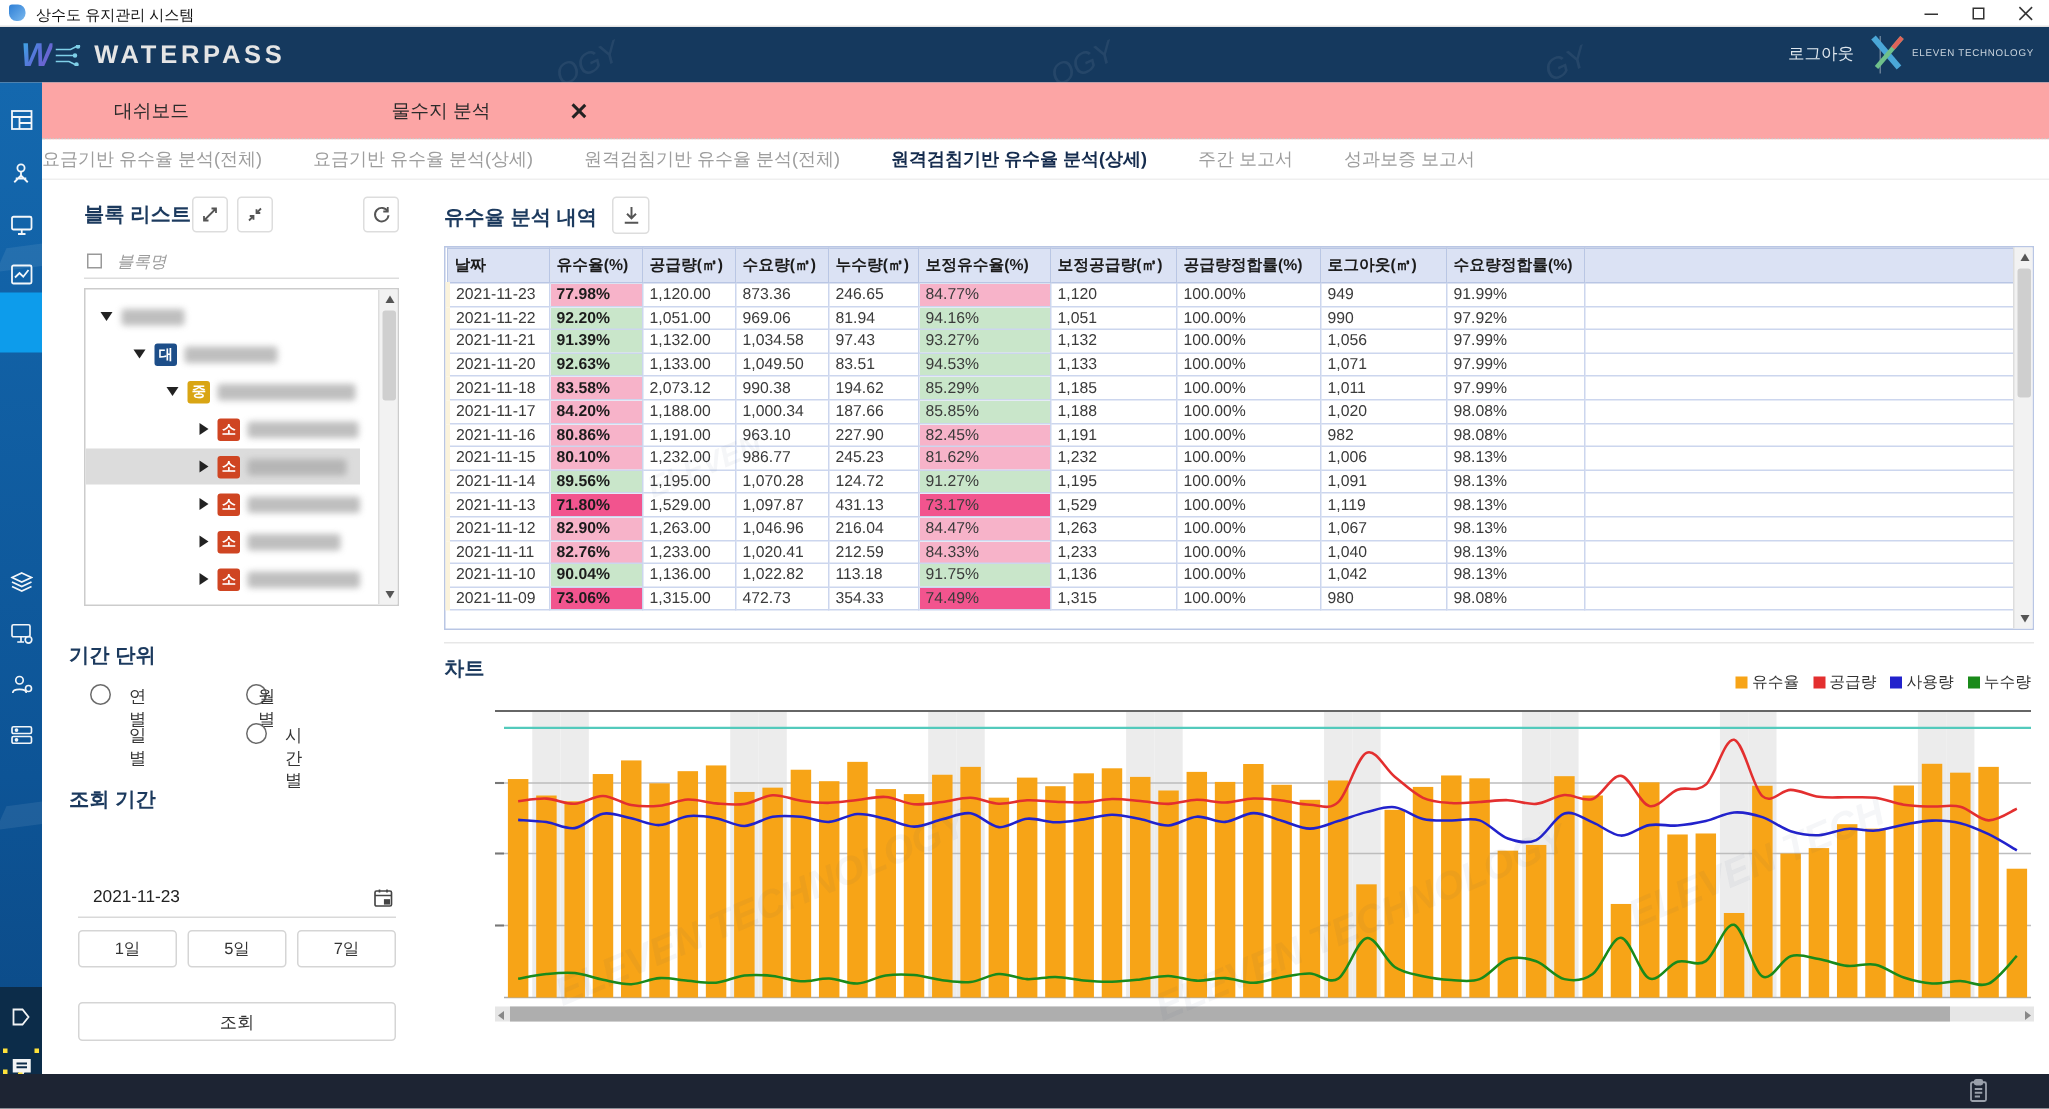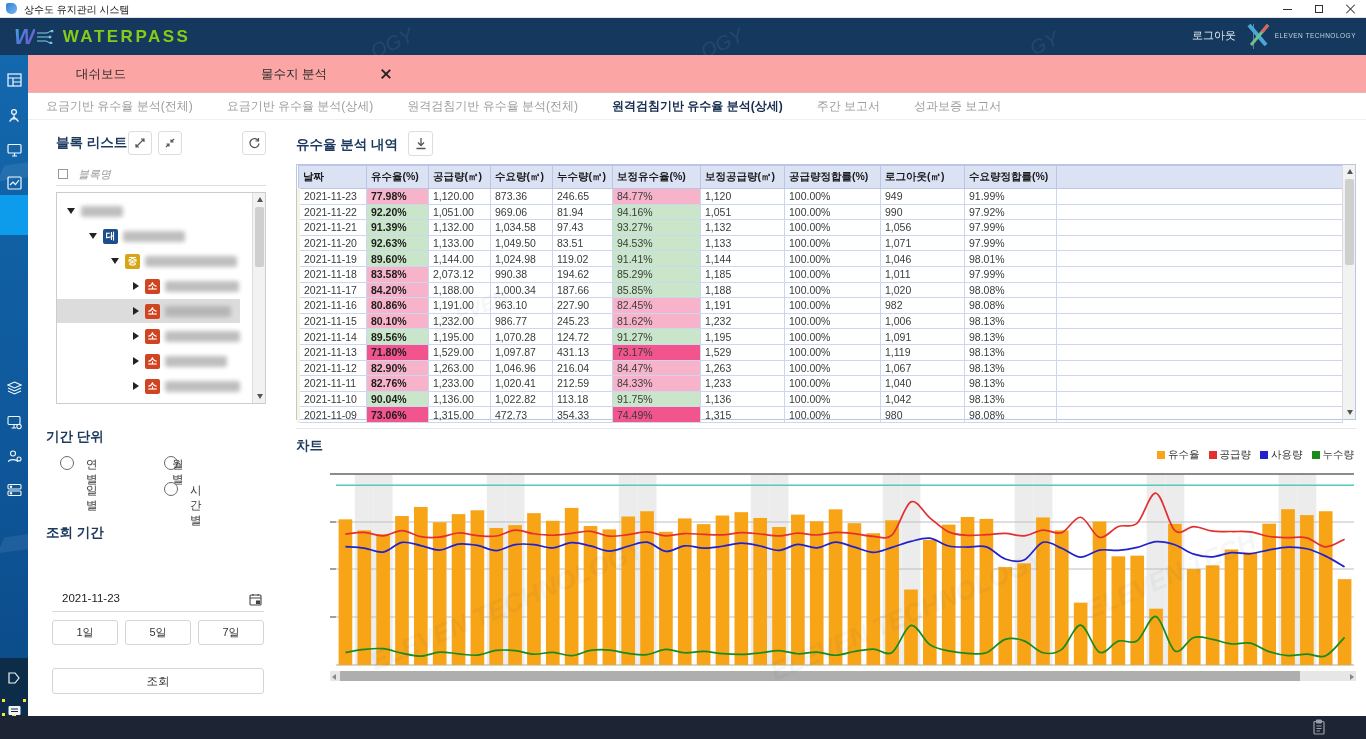--- a/index.html
+++ b/index.html
@@ -20,7 +20,7 @@
   #brand { position:absolute; left:14px; top:6px; display:flex; align-items:center; }
   #brand-w { font-size:22px; font-weight:bold; font-style:italic; background:linear-gradient(120deg,#35b5e8,#5a6fd8,#7f58c8); -webkit-background-clip:text; background-clip:text; color:transparent; }
   #brand-circuit { margin-left:2px; margin-right:8px; }
-  #brand-name { color:#84cc16; font-size:17px; font-weight:bold; letter-spacing:2.5px; }
+  #brand-name { color:#e5e5e5; font-size:17px; font-weight:bold; letter-spacing:2.5px; }
   #logout { position:absolute; right:130px; top:10px; color:#dfe7ee; font-size:11px; cursor:pointer; }
   #hdr-divider { position:absolute; right:112px; top:6px; width:1px; height:25px; background:rgba(255,255,255,.35); }
   #company { position:absolute; right:10px; top:5px; display:flex; align-items:center; }

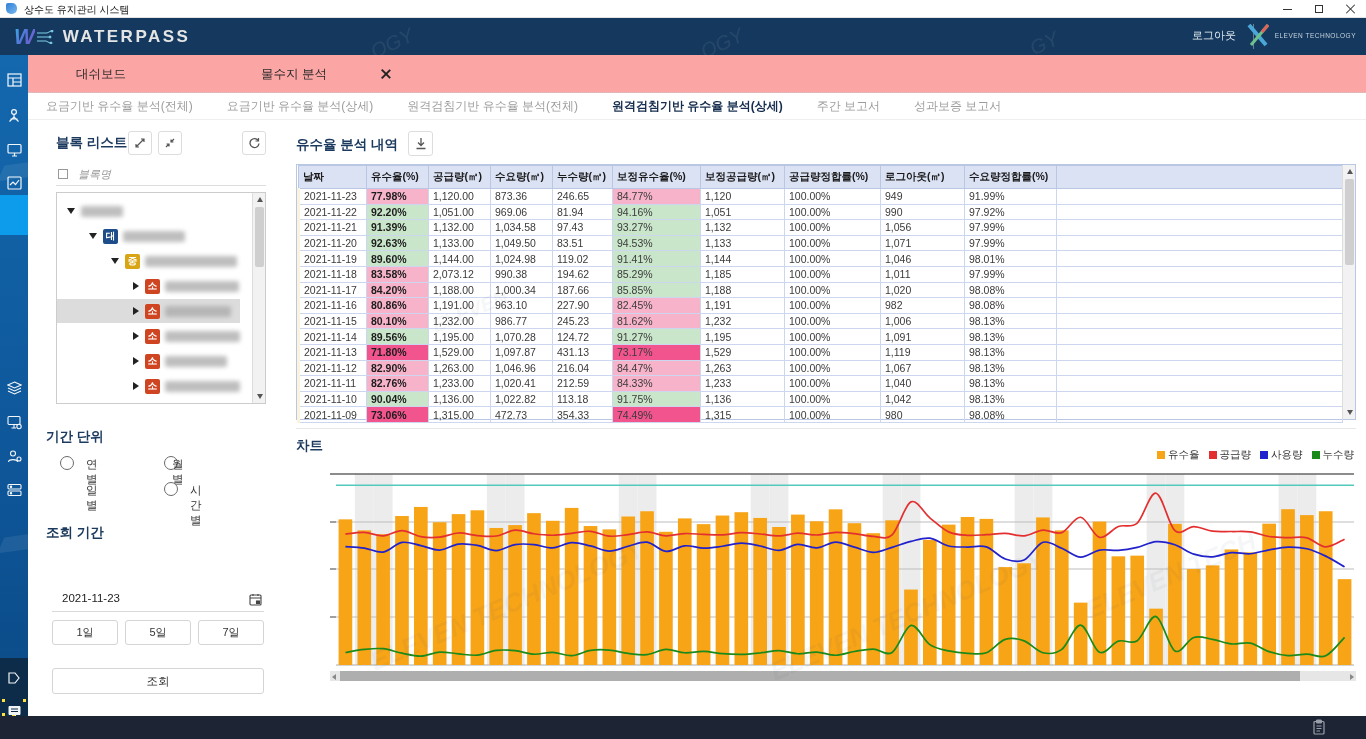--- a/index.html
+++ b/index.html
@@ -40,7 +40,7 @@
   #tab-close { position:absolute; left:352px; top:13px; width:11px; height:11px; cursor:pointer; }
   #tab-close::before,#tab-close::after{ content:""; position:absolute; left:5px; top:0; width:1.6px; height:12px; background:#222; }
   #tab-close::before{ transform:rotate(45deg);} #tab-close::after{ transform:rotate(-45deg);}
-  #subtabbar { position:absolute; left:28px; top:93px; width:1338px; height:27px; background:#fff; display:flex; align-items:center; gap:34px; padding-left:18px; border-bottom:1px solid #efefef; }
+  #subtabbar { position:absolute; left:28px; top:93px; width:1338px; height:27px; background:#fff; display:flex; align-items:center; gap:34px; border-bottom:1px solid #efefef; }
   .subtab { font-size:12px; color:#9d9d9d; cursor:pointer; white-space:nowrap; }
   .subtab.active { color:#152c4e; font-weight:bold; }
   

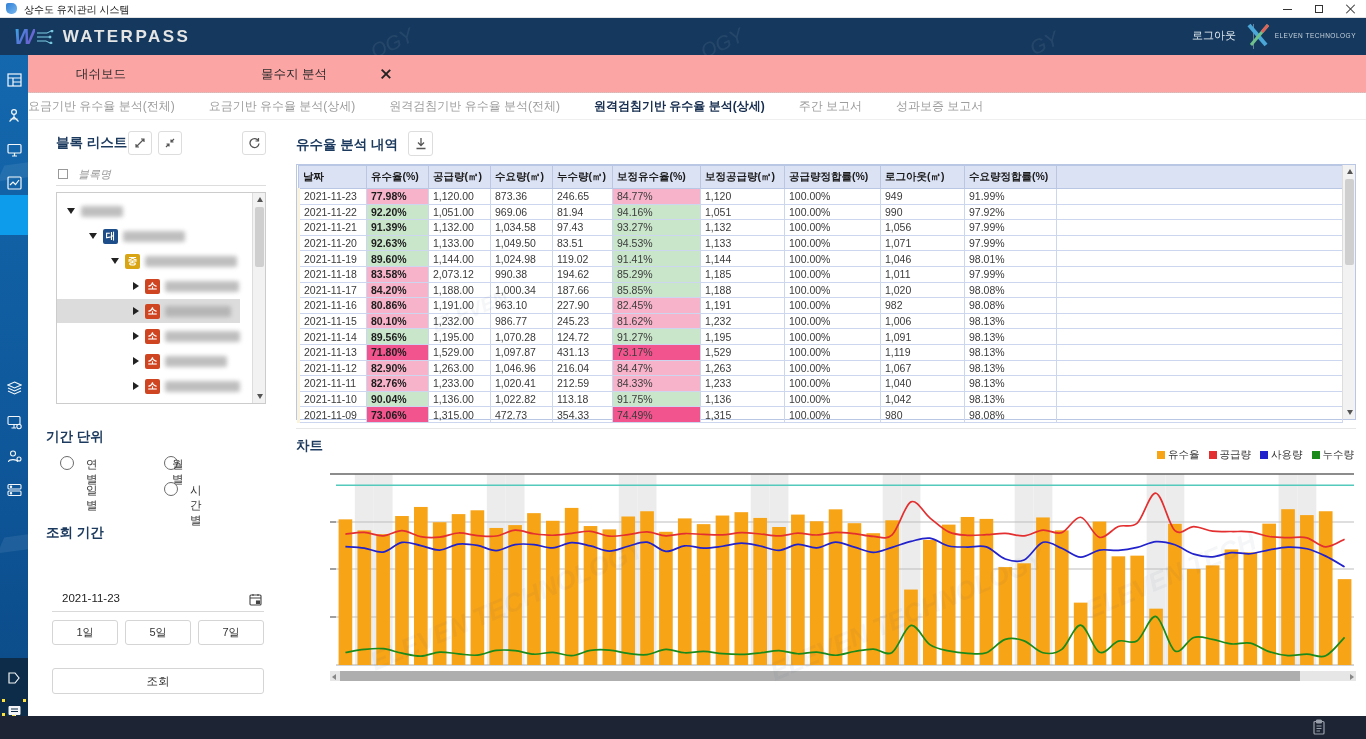--- a/index.html
+++ b/index.html
@@ -411,19 +411,6 @@
           <td class="">100.00%</td>
           <td class="">1,071</td>
           <td class="">97.99%</td>
-          <td></td>
-        </tr>
-        <tr>
-          <td class="datec">2021-11-19</td>
-          <td class="ratio c-green">89.60%</td>
-          <td class="">1,144.00</td>
-          <td class="">1,024.98</td>
-          <td class="">119.02</td>
-          <td class="c-green">91.41%</td>
-          <td class="">1,144</td>
-          <td class="">100.00%</td>
-          <td class="">1,046</td>
-          <td class="">98.01%</td>
           <td></td>
         </tr>
         <tr>

